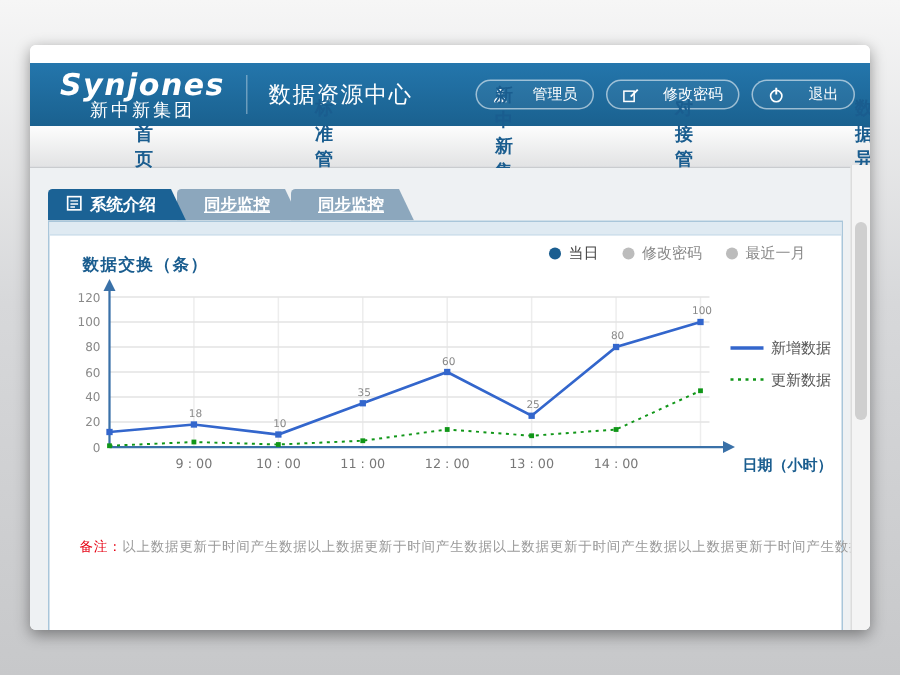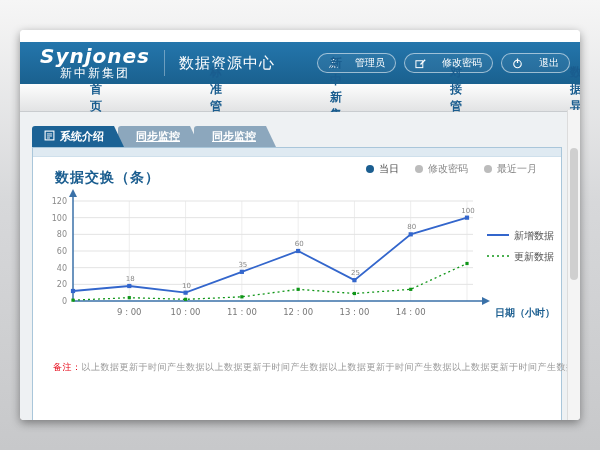--- a/index.html
+++ b/index.html
@@ -71,7 +71,7 @@
   .filter.selected{color:#444;}
   .filter.selected .dot{background:#1b5e90;}
   .ylabel{
-    margin:12px 0 2px 22px;font-size:14px;font-weight:bold;color:#1a5d8f;letter-spacing:1px;
+    margin:12px 0 2px 22px;font-size:11px;font-weight:bold;color:#1a5d8f;letter-spacing:1px;
   }
   .chart-wrap{margin-left:4px;}
   svg text{font-family:"DejaVu Sans","Liberation Sans",sans-serif;}

